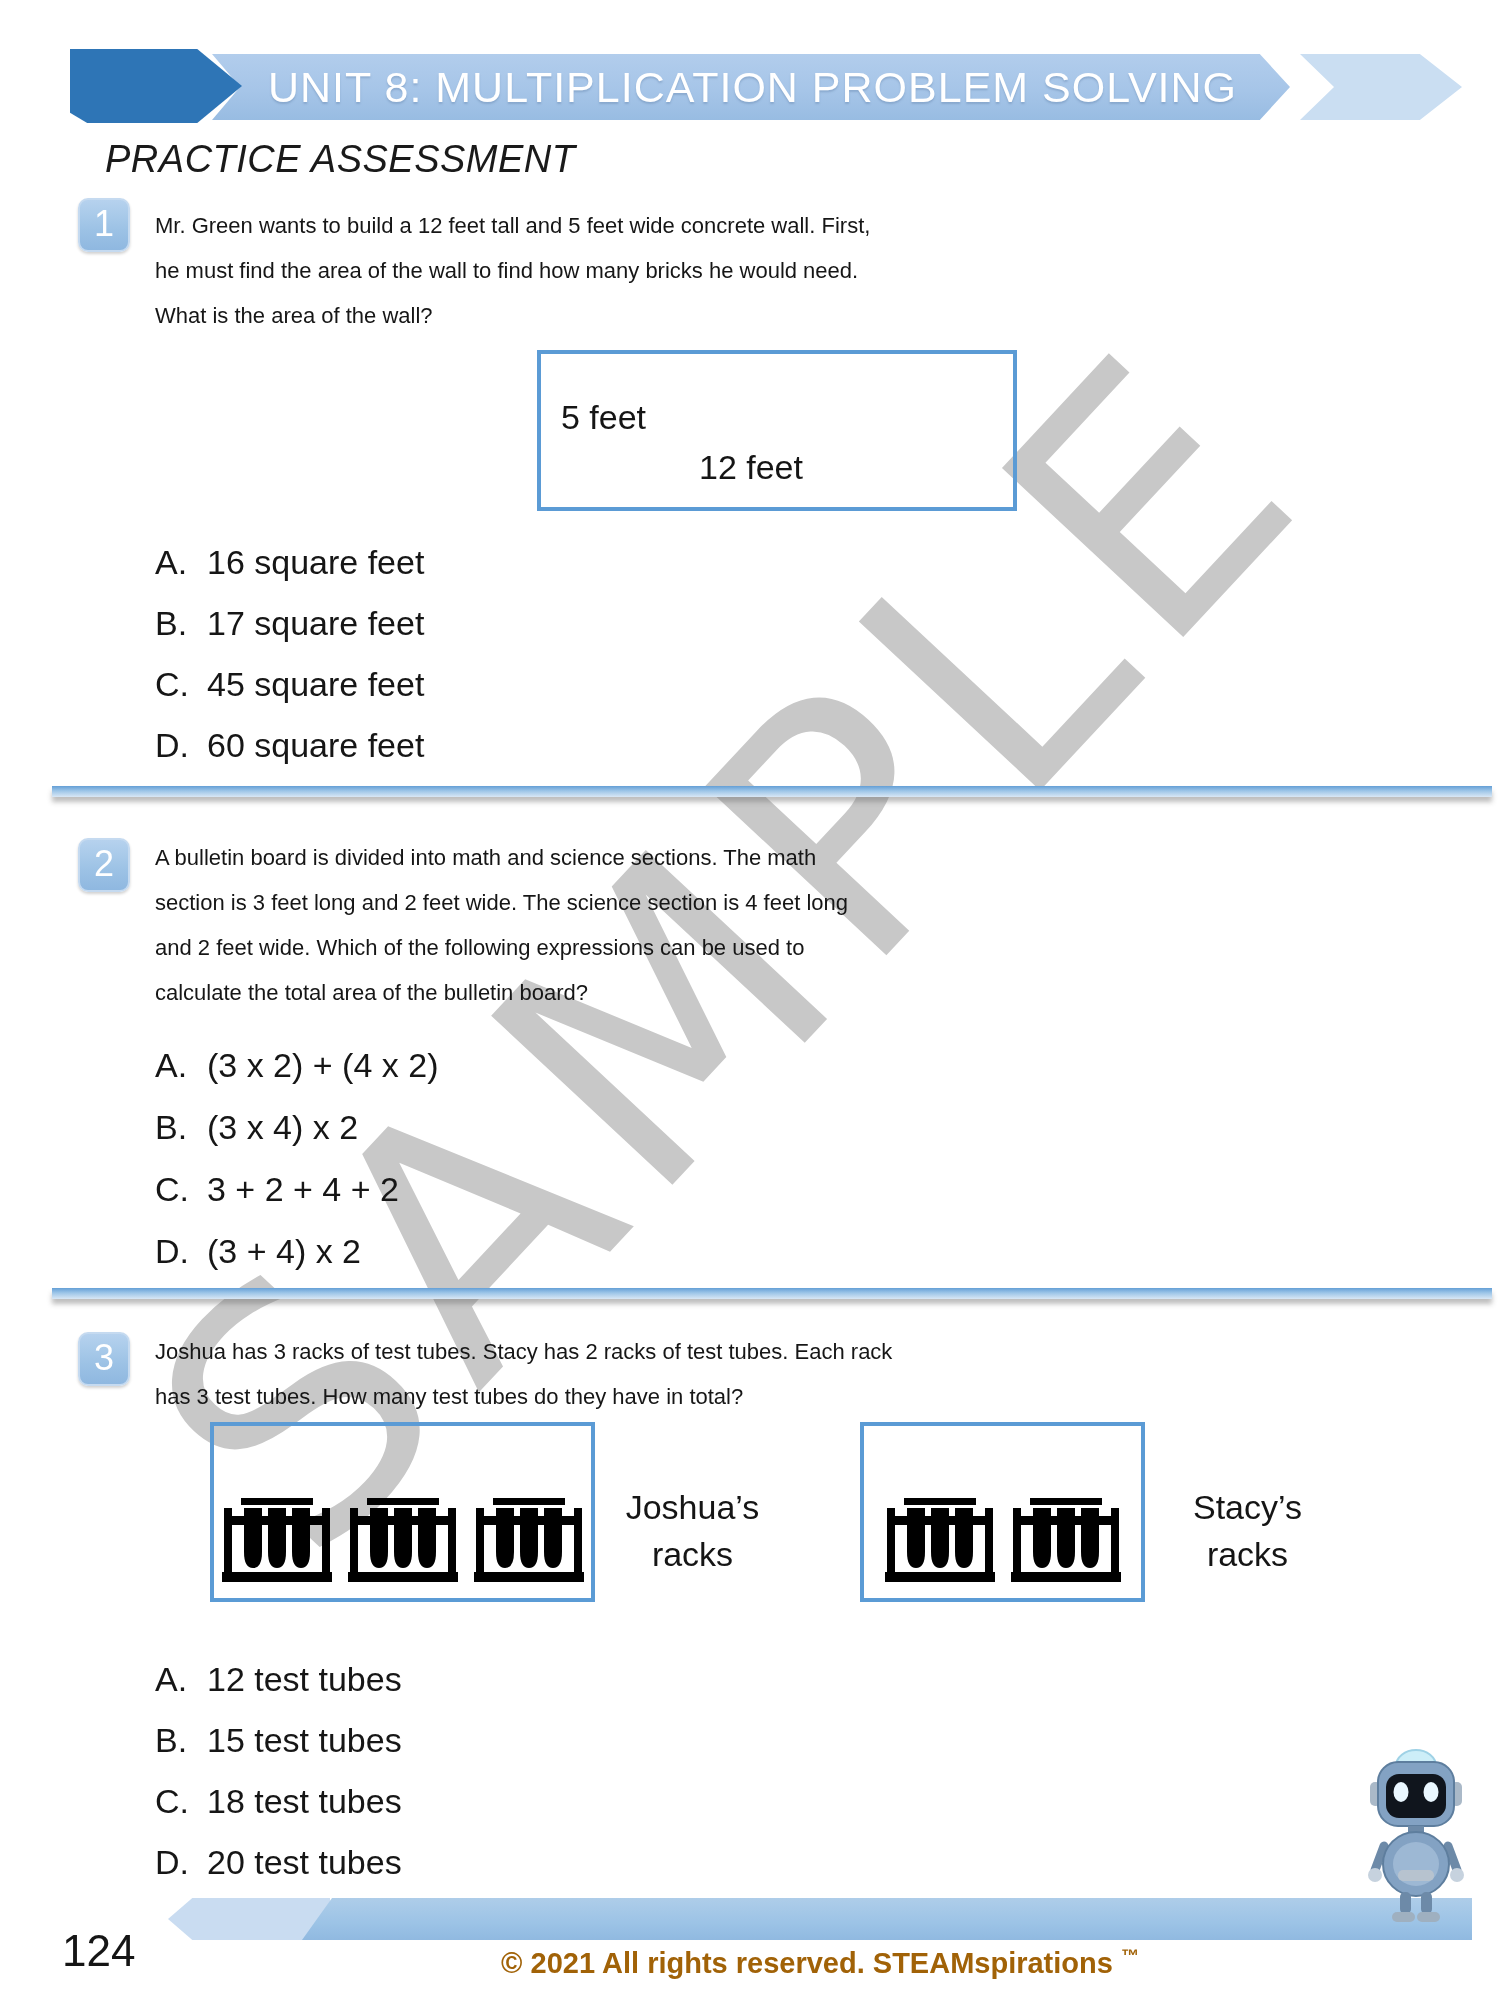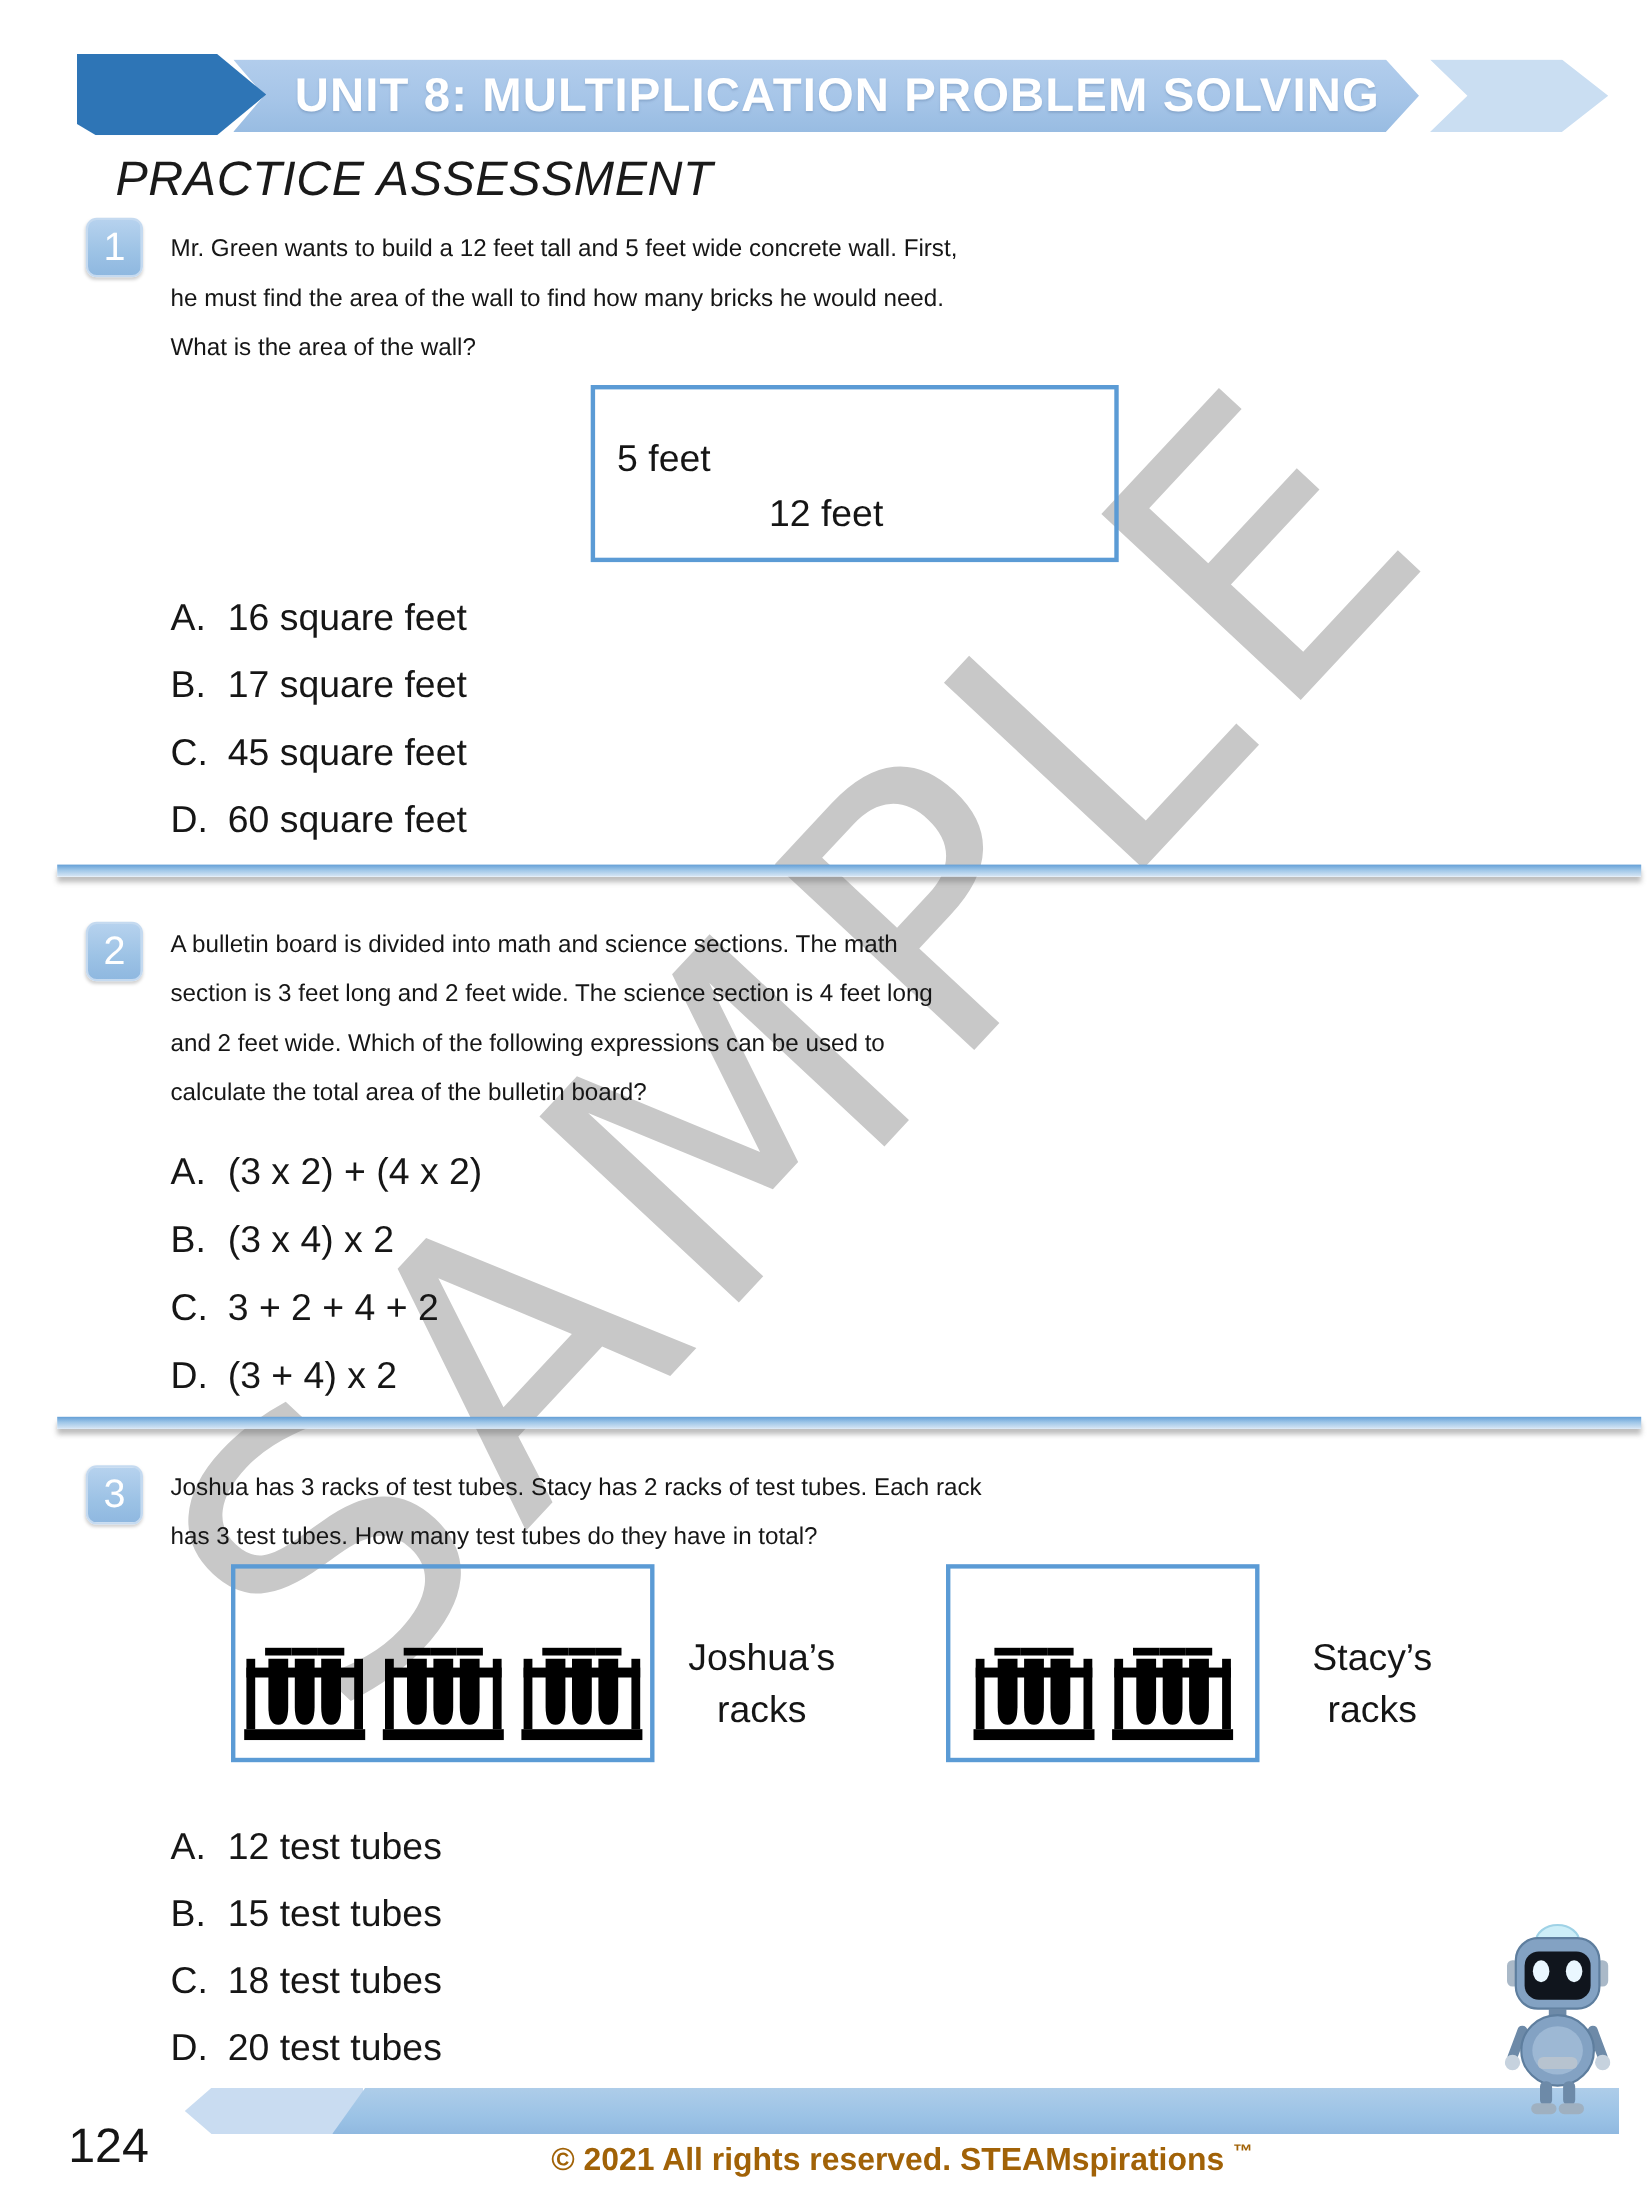--- a/index.html
+++ b/index.html
@@ -30,7 +30,7 @@
     display:flex; align-items:center;
   }
   .band-title{
-    padding-left:56px; color:#ffffff; font-weight:bold; font-size:43px;
+    padding-left:56px; color:#ffffff; font-weight:normal; font-size:43px;
     letter-spacing:1px; white-space:nowrap;
     text-shadow:0 2px 2px rgba(90,120,160,0.35);
   }

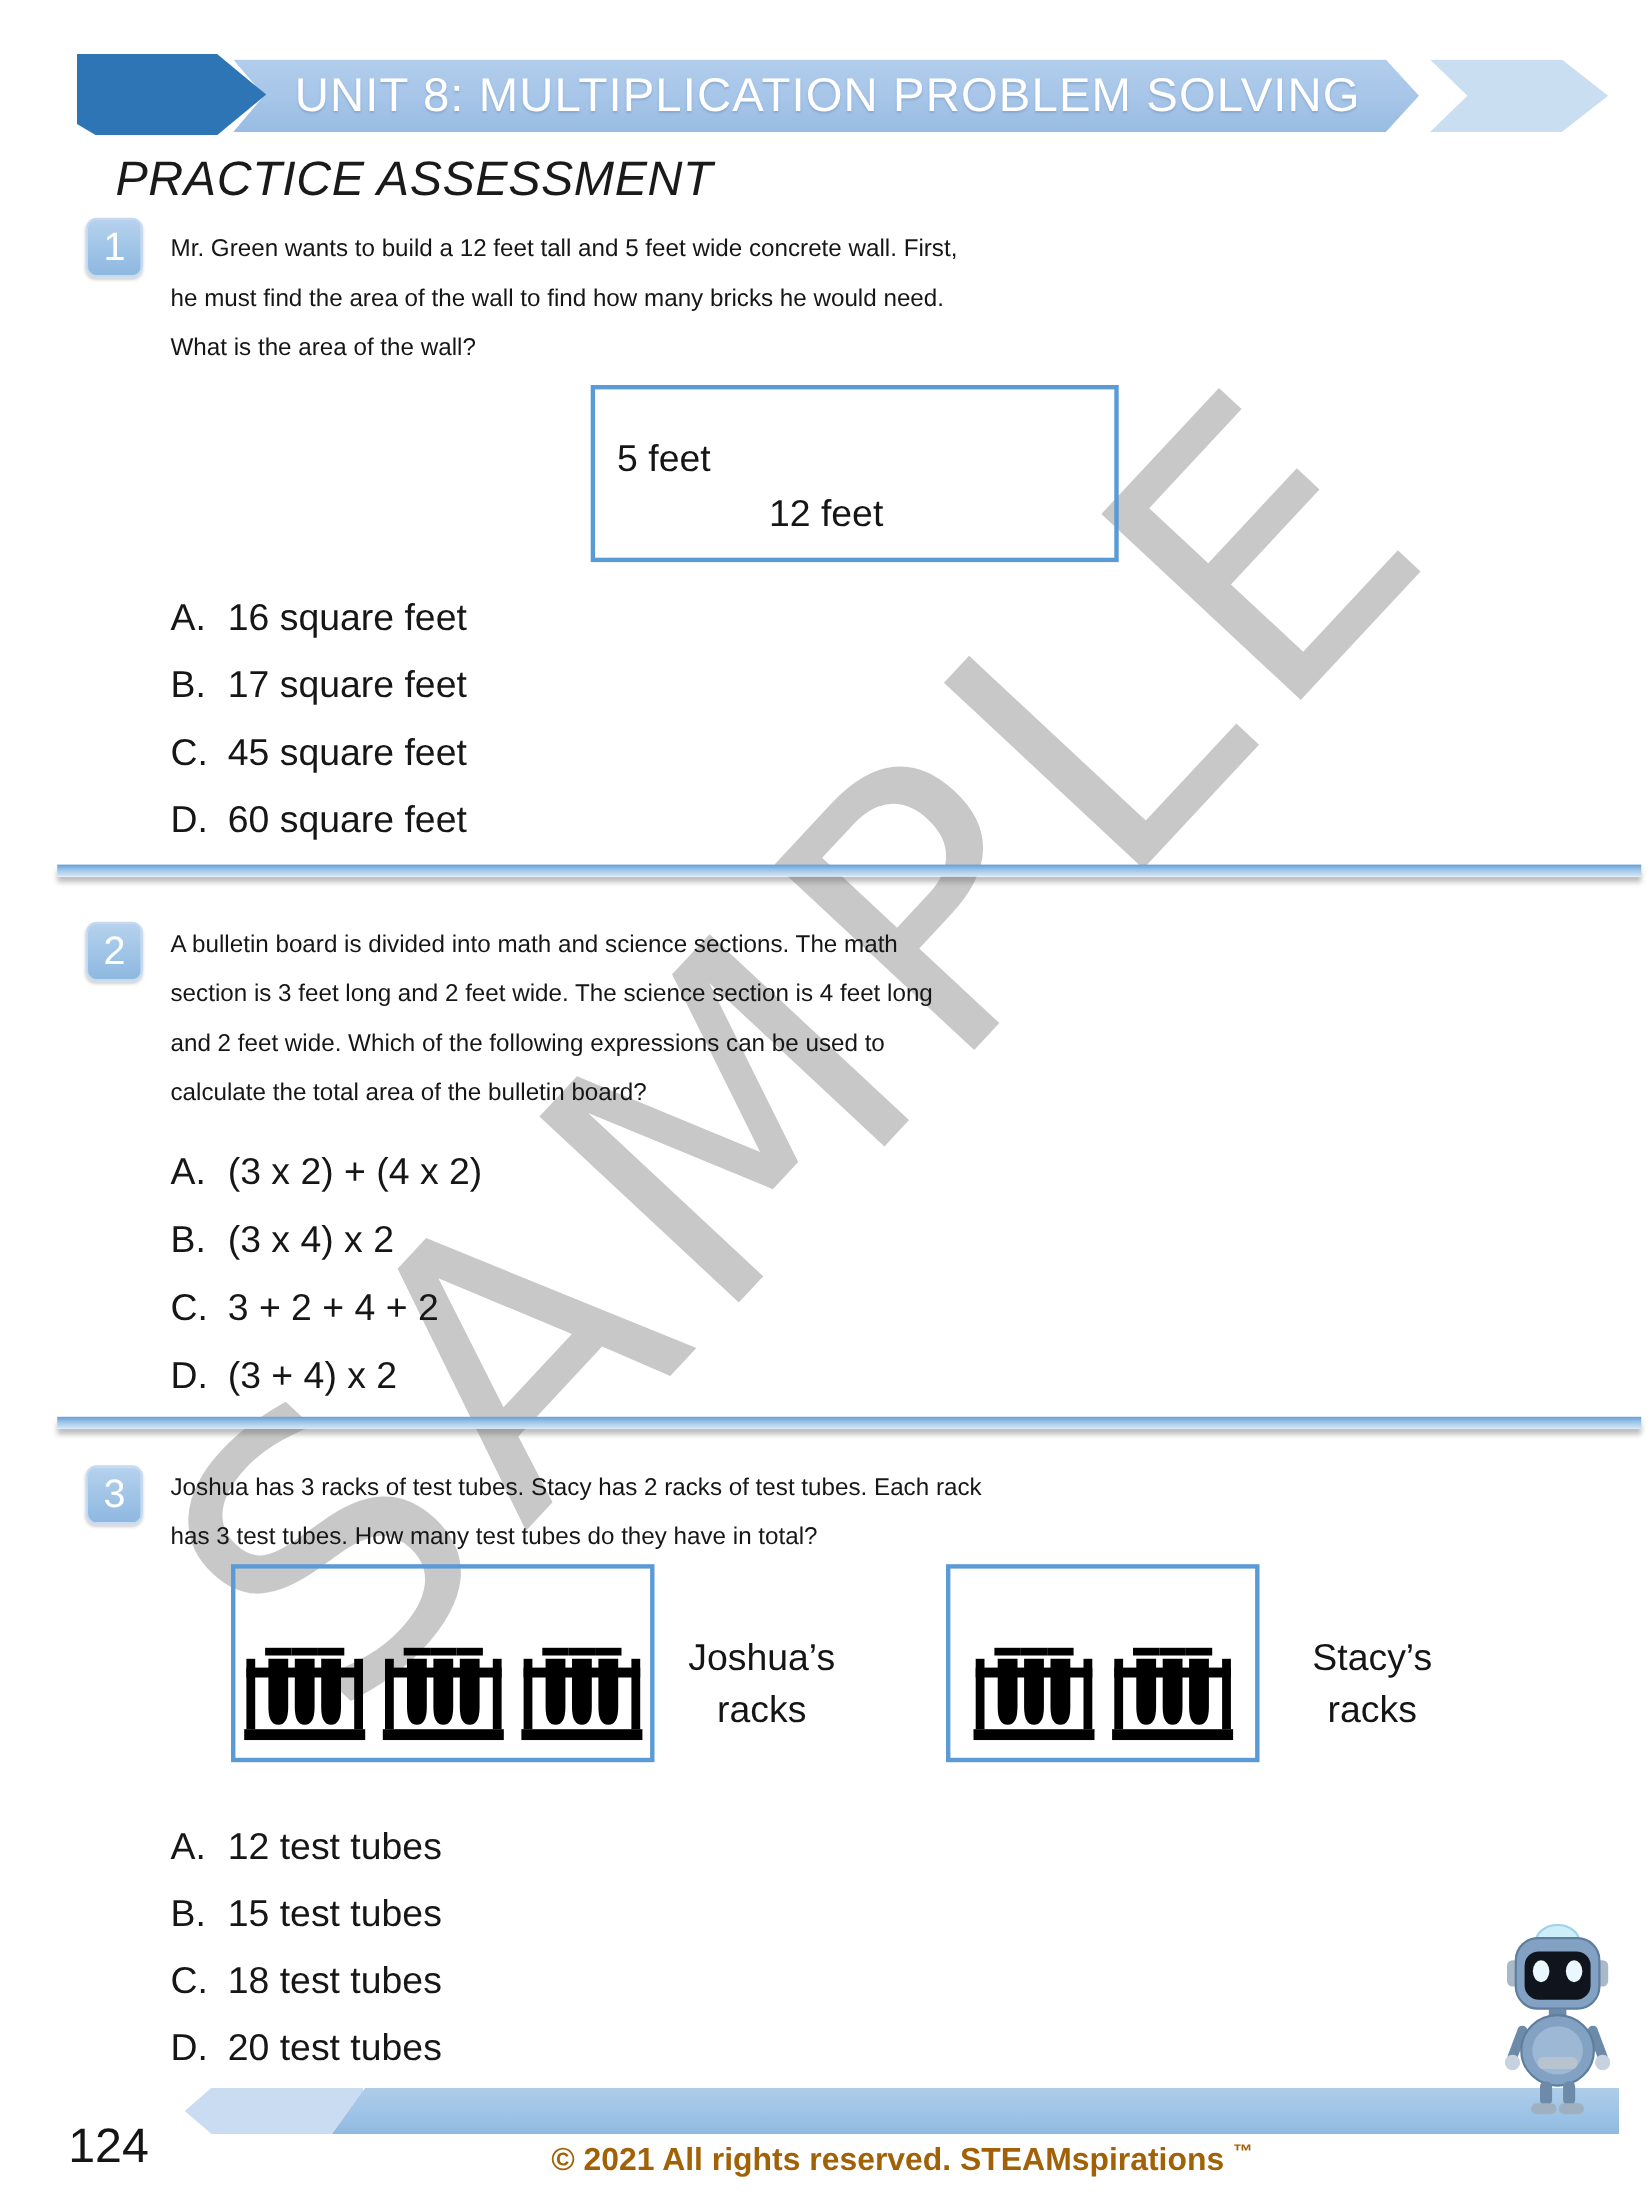--- a/index.html
+++ b/index.html
@@ -41,7 +41,7 @@
   }
   .practice{
     position:absolute; left:105px; top:138px; margin:0; z-index:2;
-    font-size:44px; font-style:italic; font-weight:500; color:#1a1a1a;
+    font-size:38px; font-style:italic; font-weight:500; color:#1a1a1a;
     letter-spacing:0.5px;
   }
   

